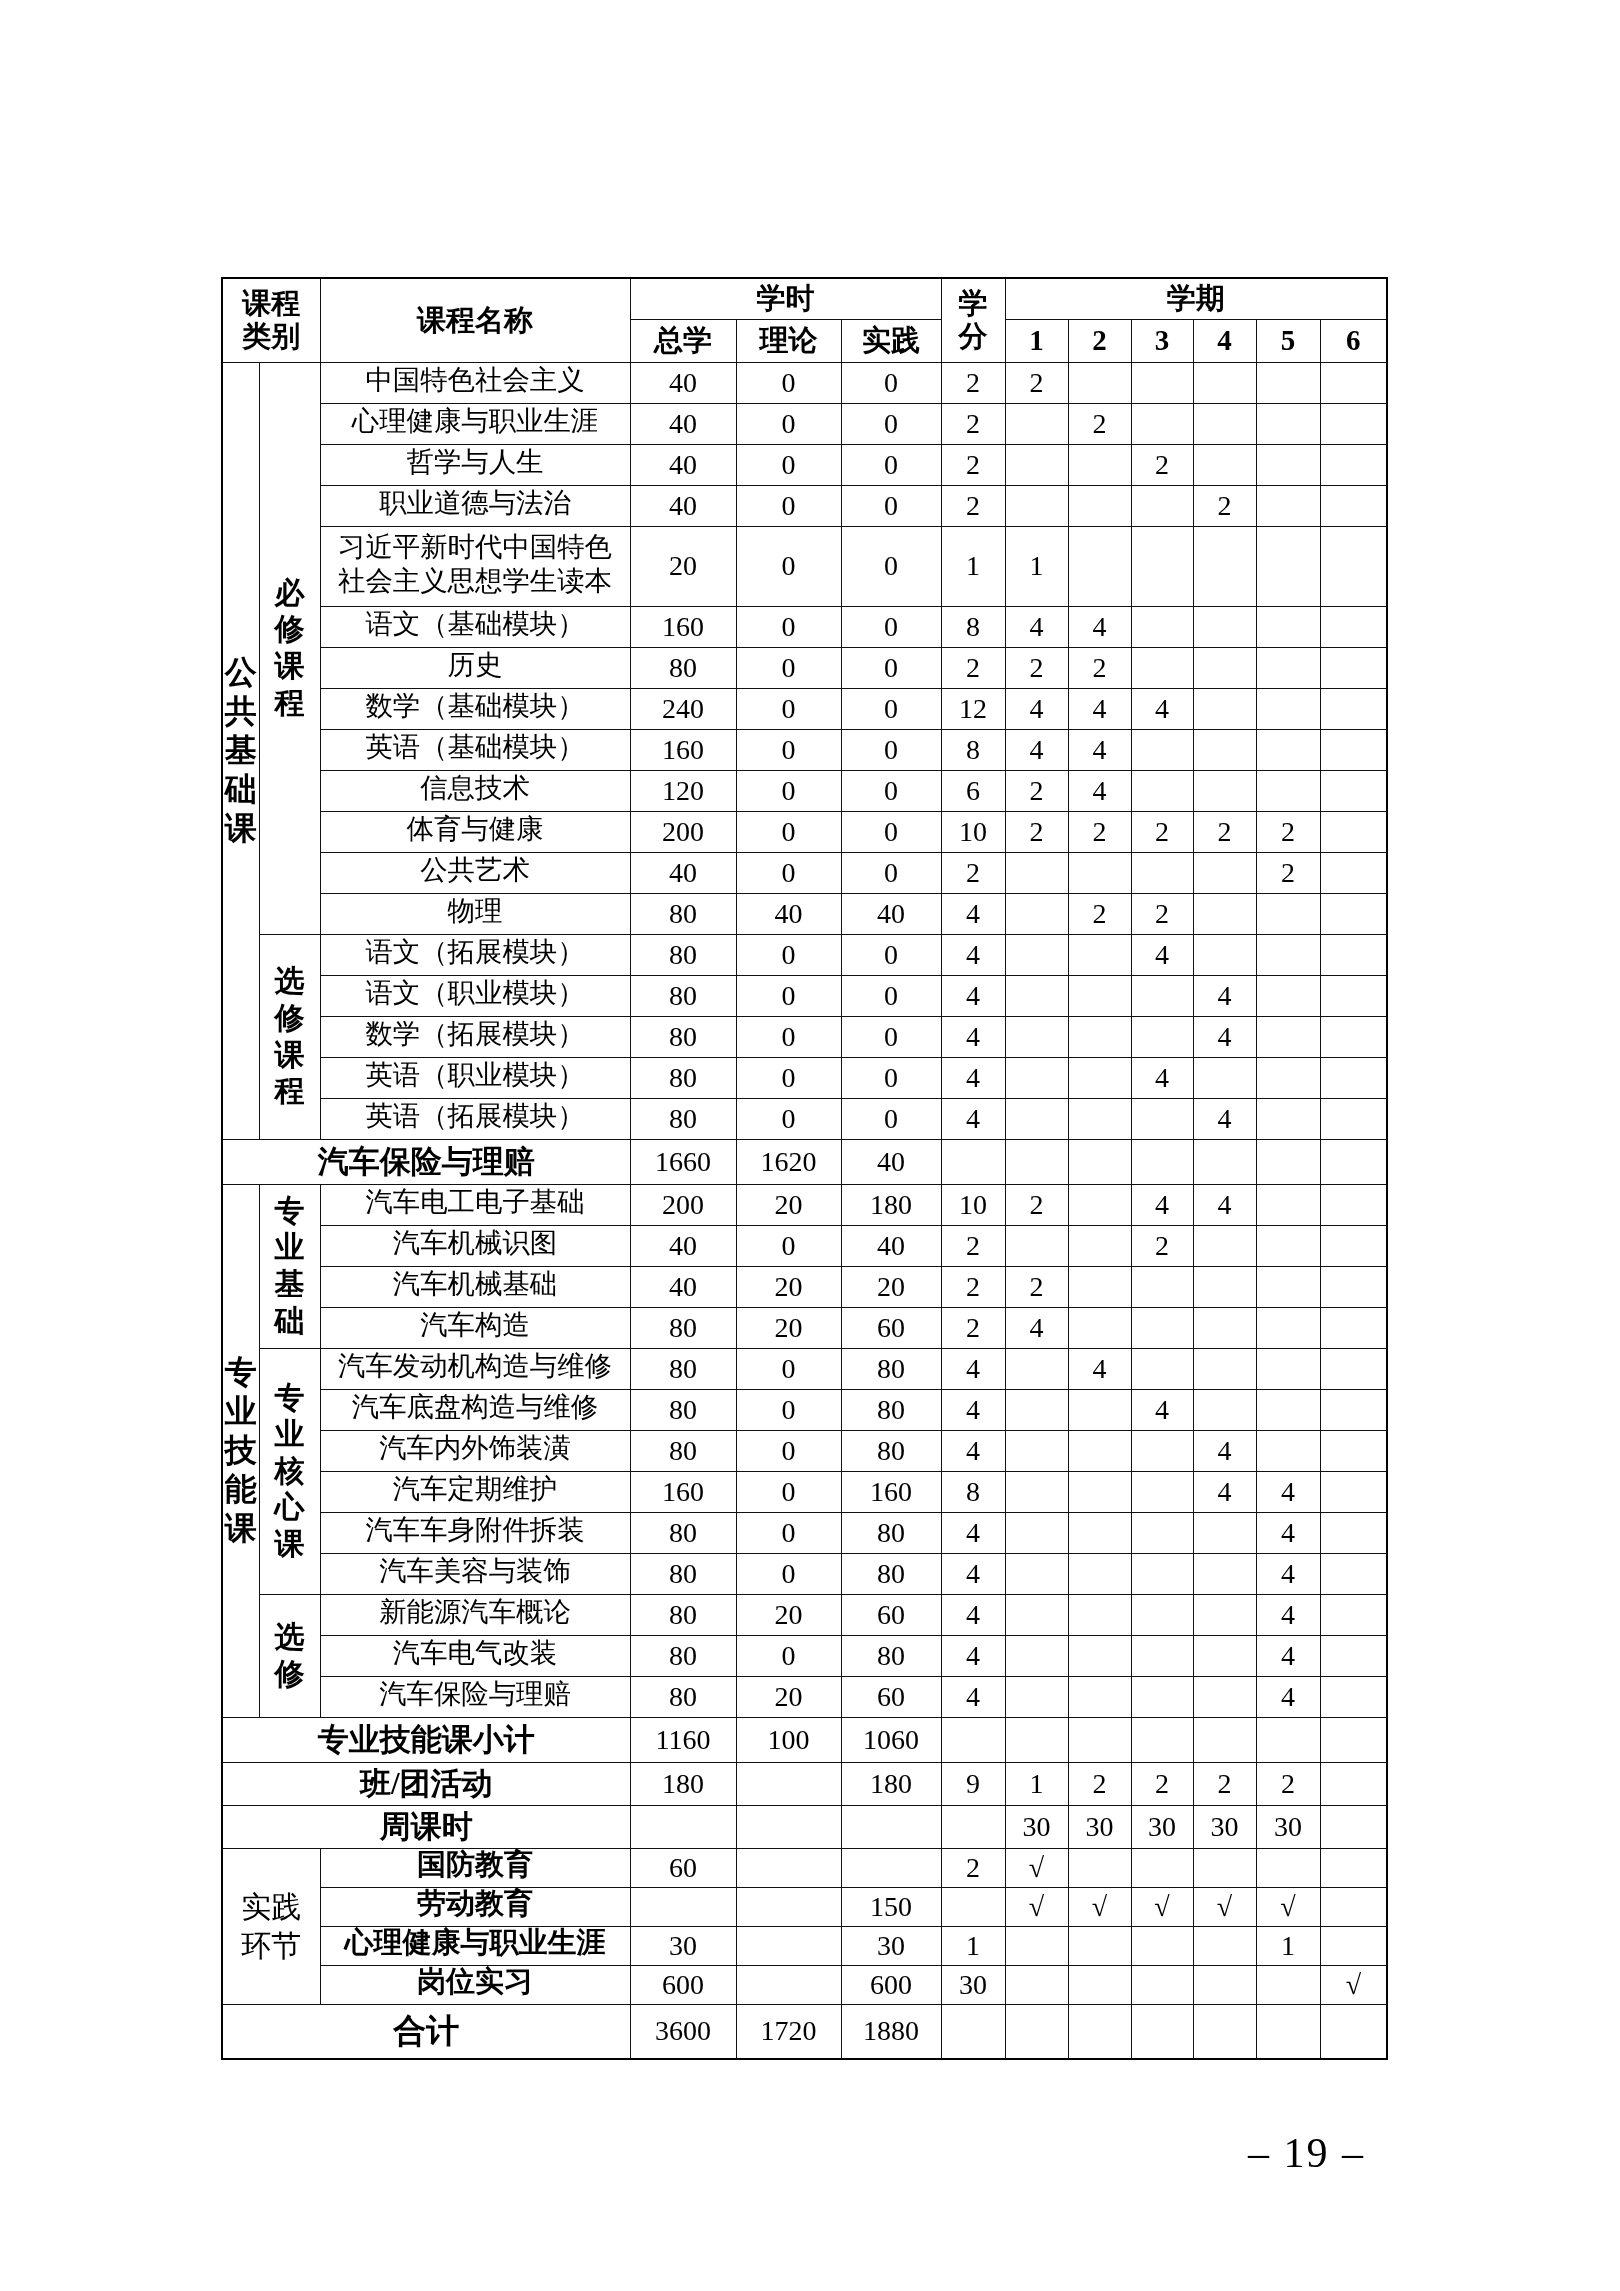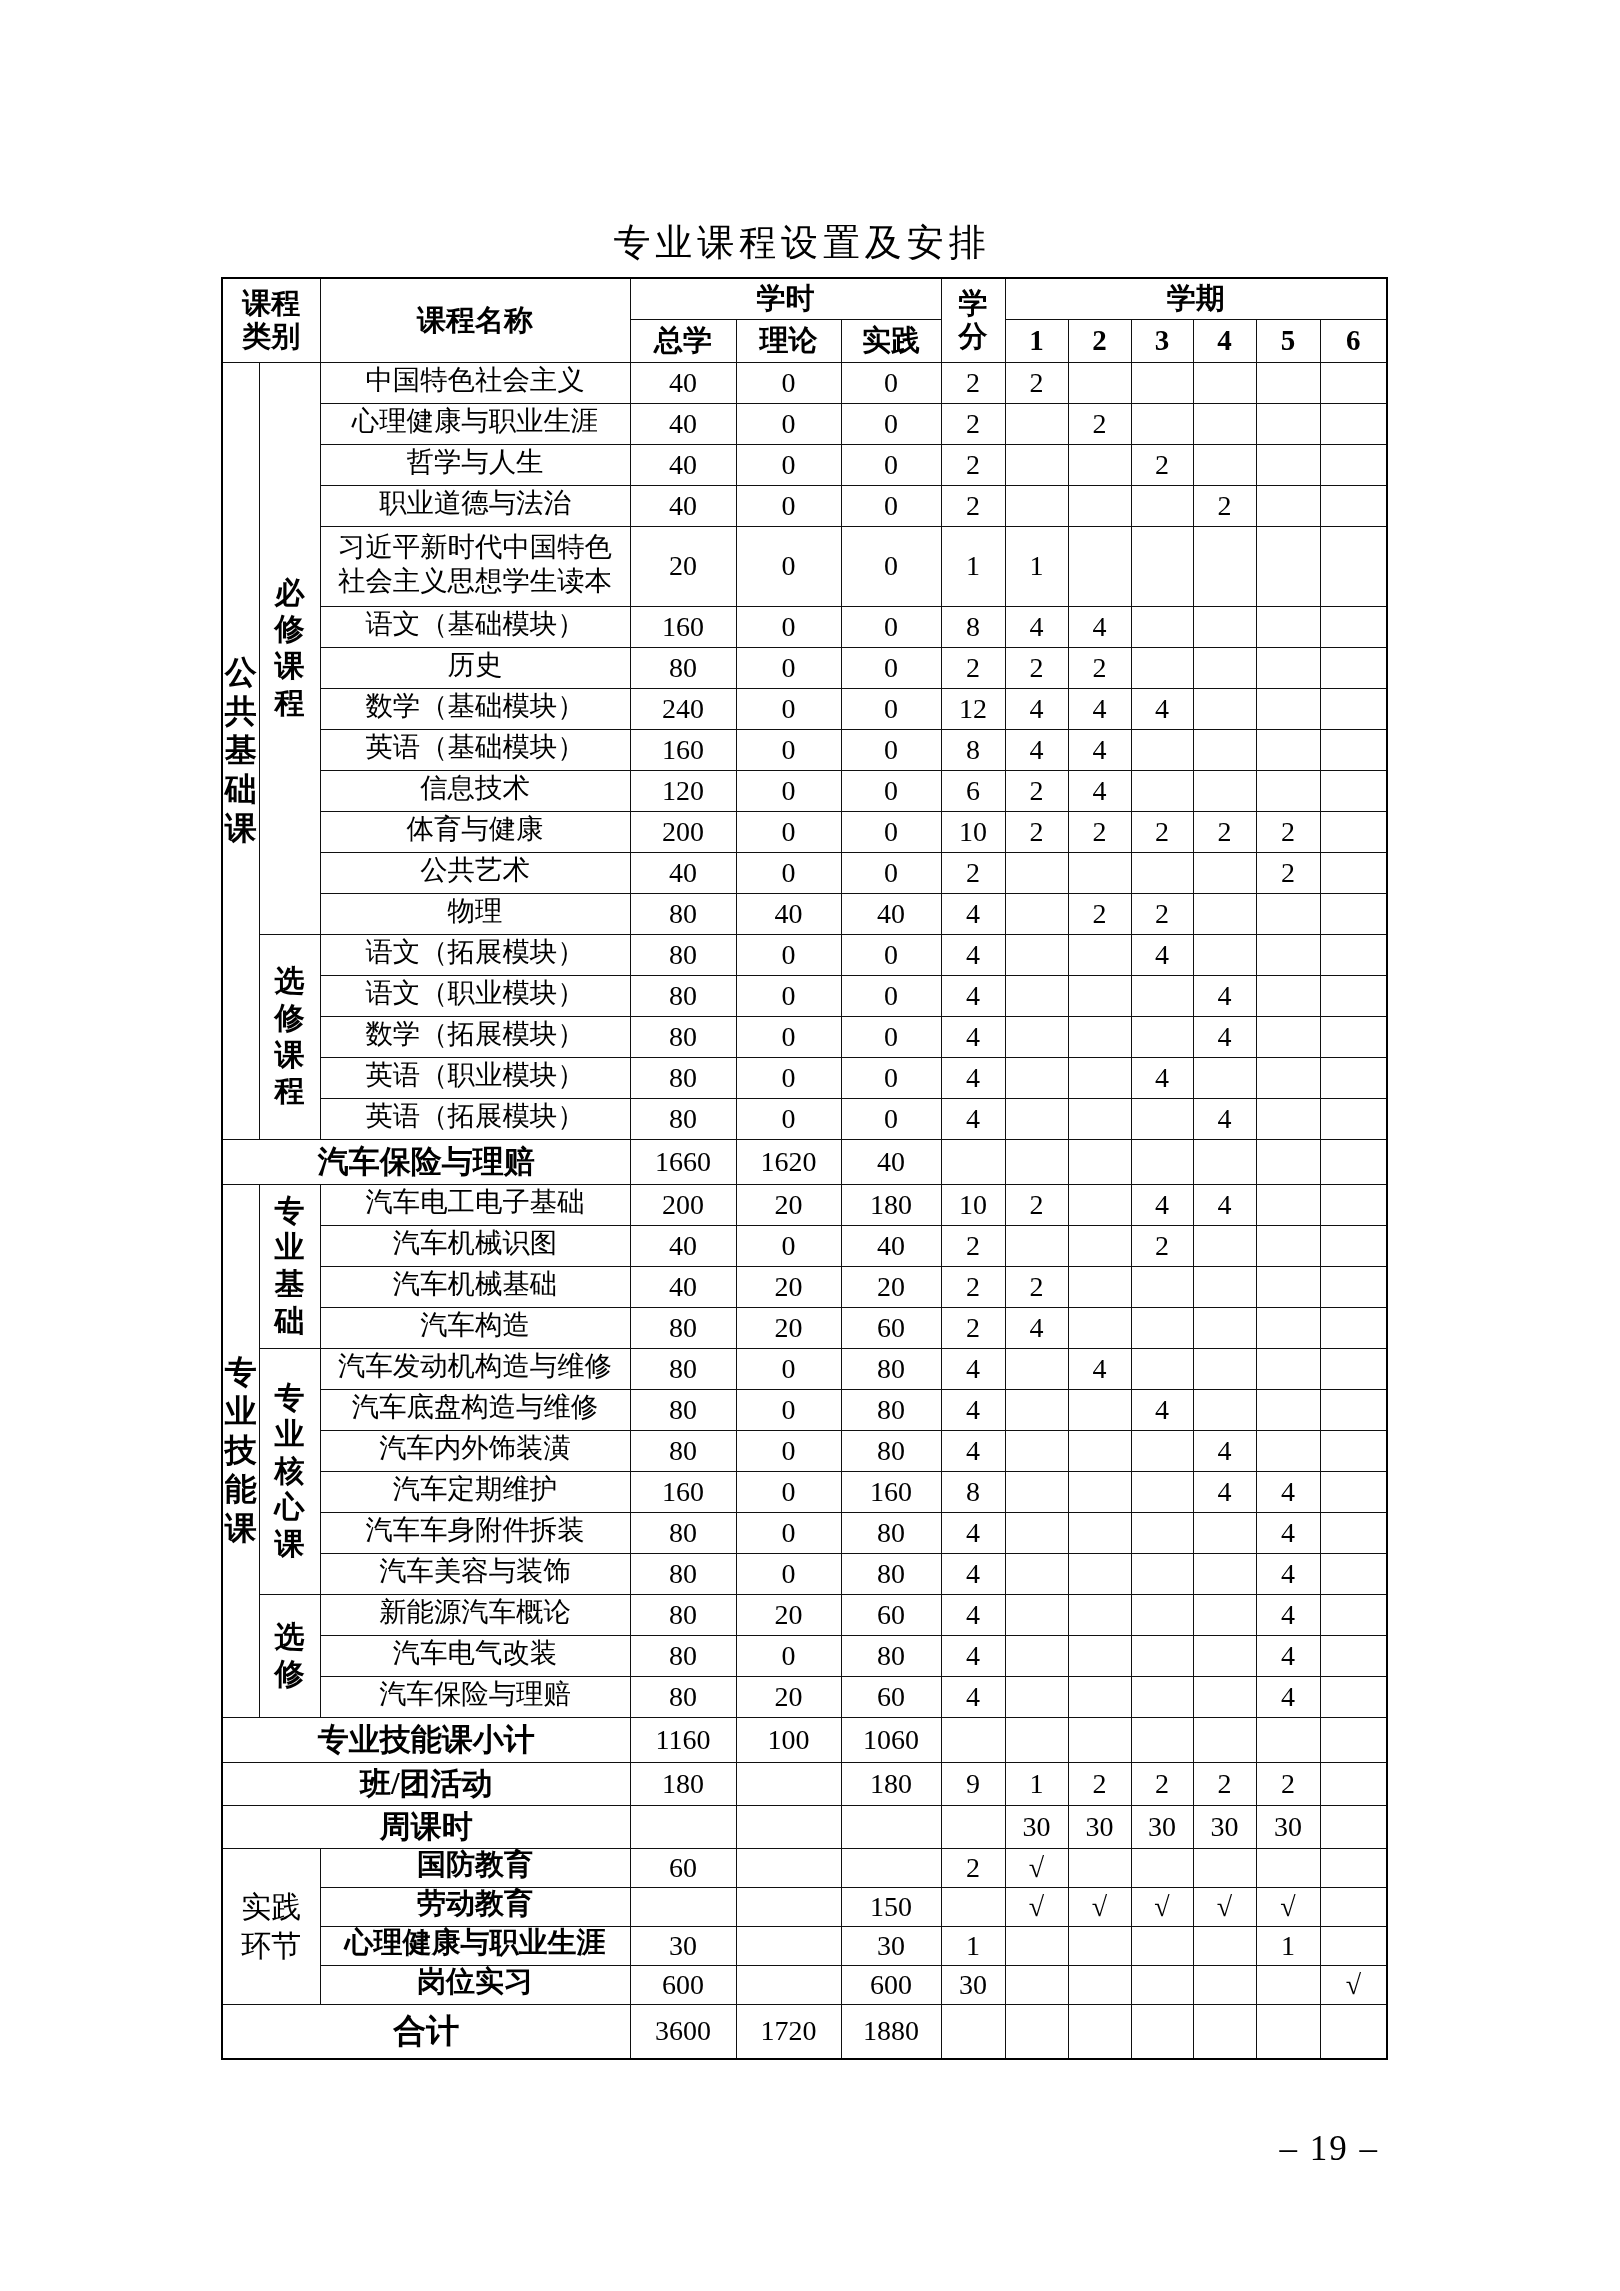--- a/index.html
+++ b/index.html
@@ -39,7 +39,6 @@
 
 <div id="page">
 
-  <div id="doc-title">专业课程设置及安排</div>
 
   <table id="curriculum">
     <colgroup>

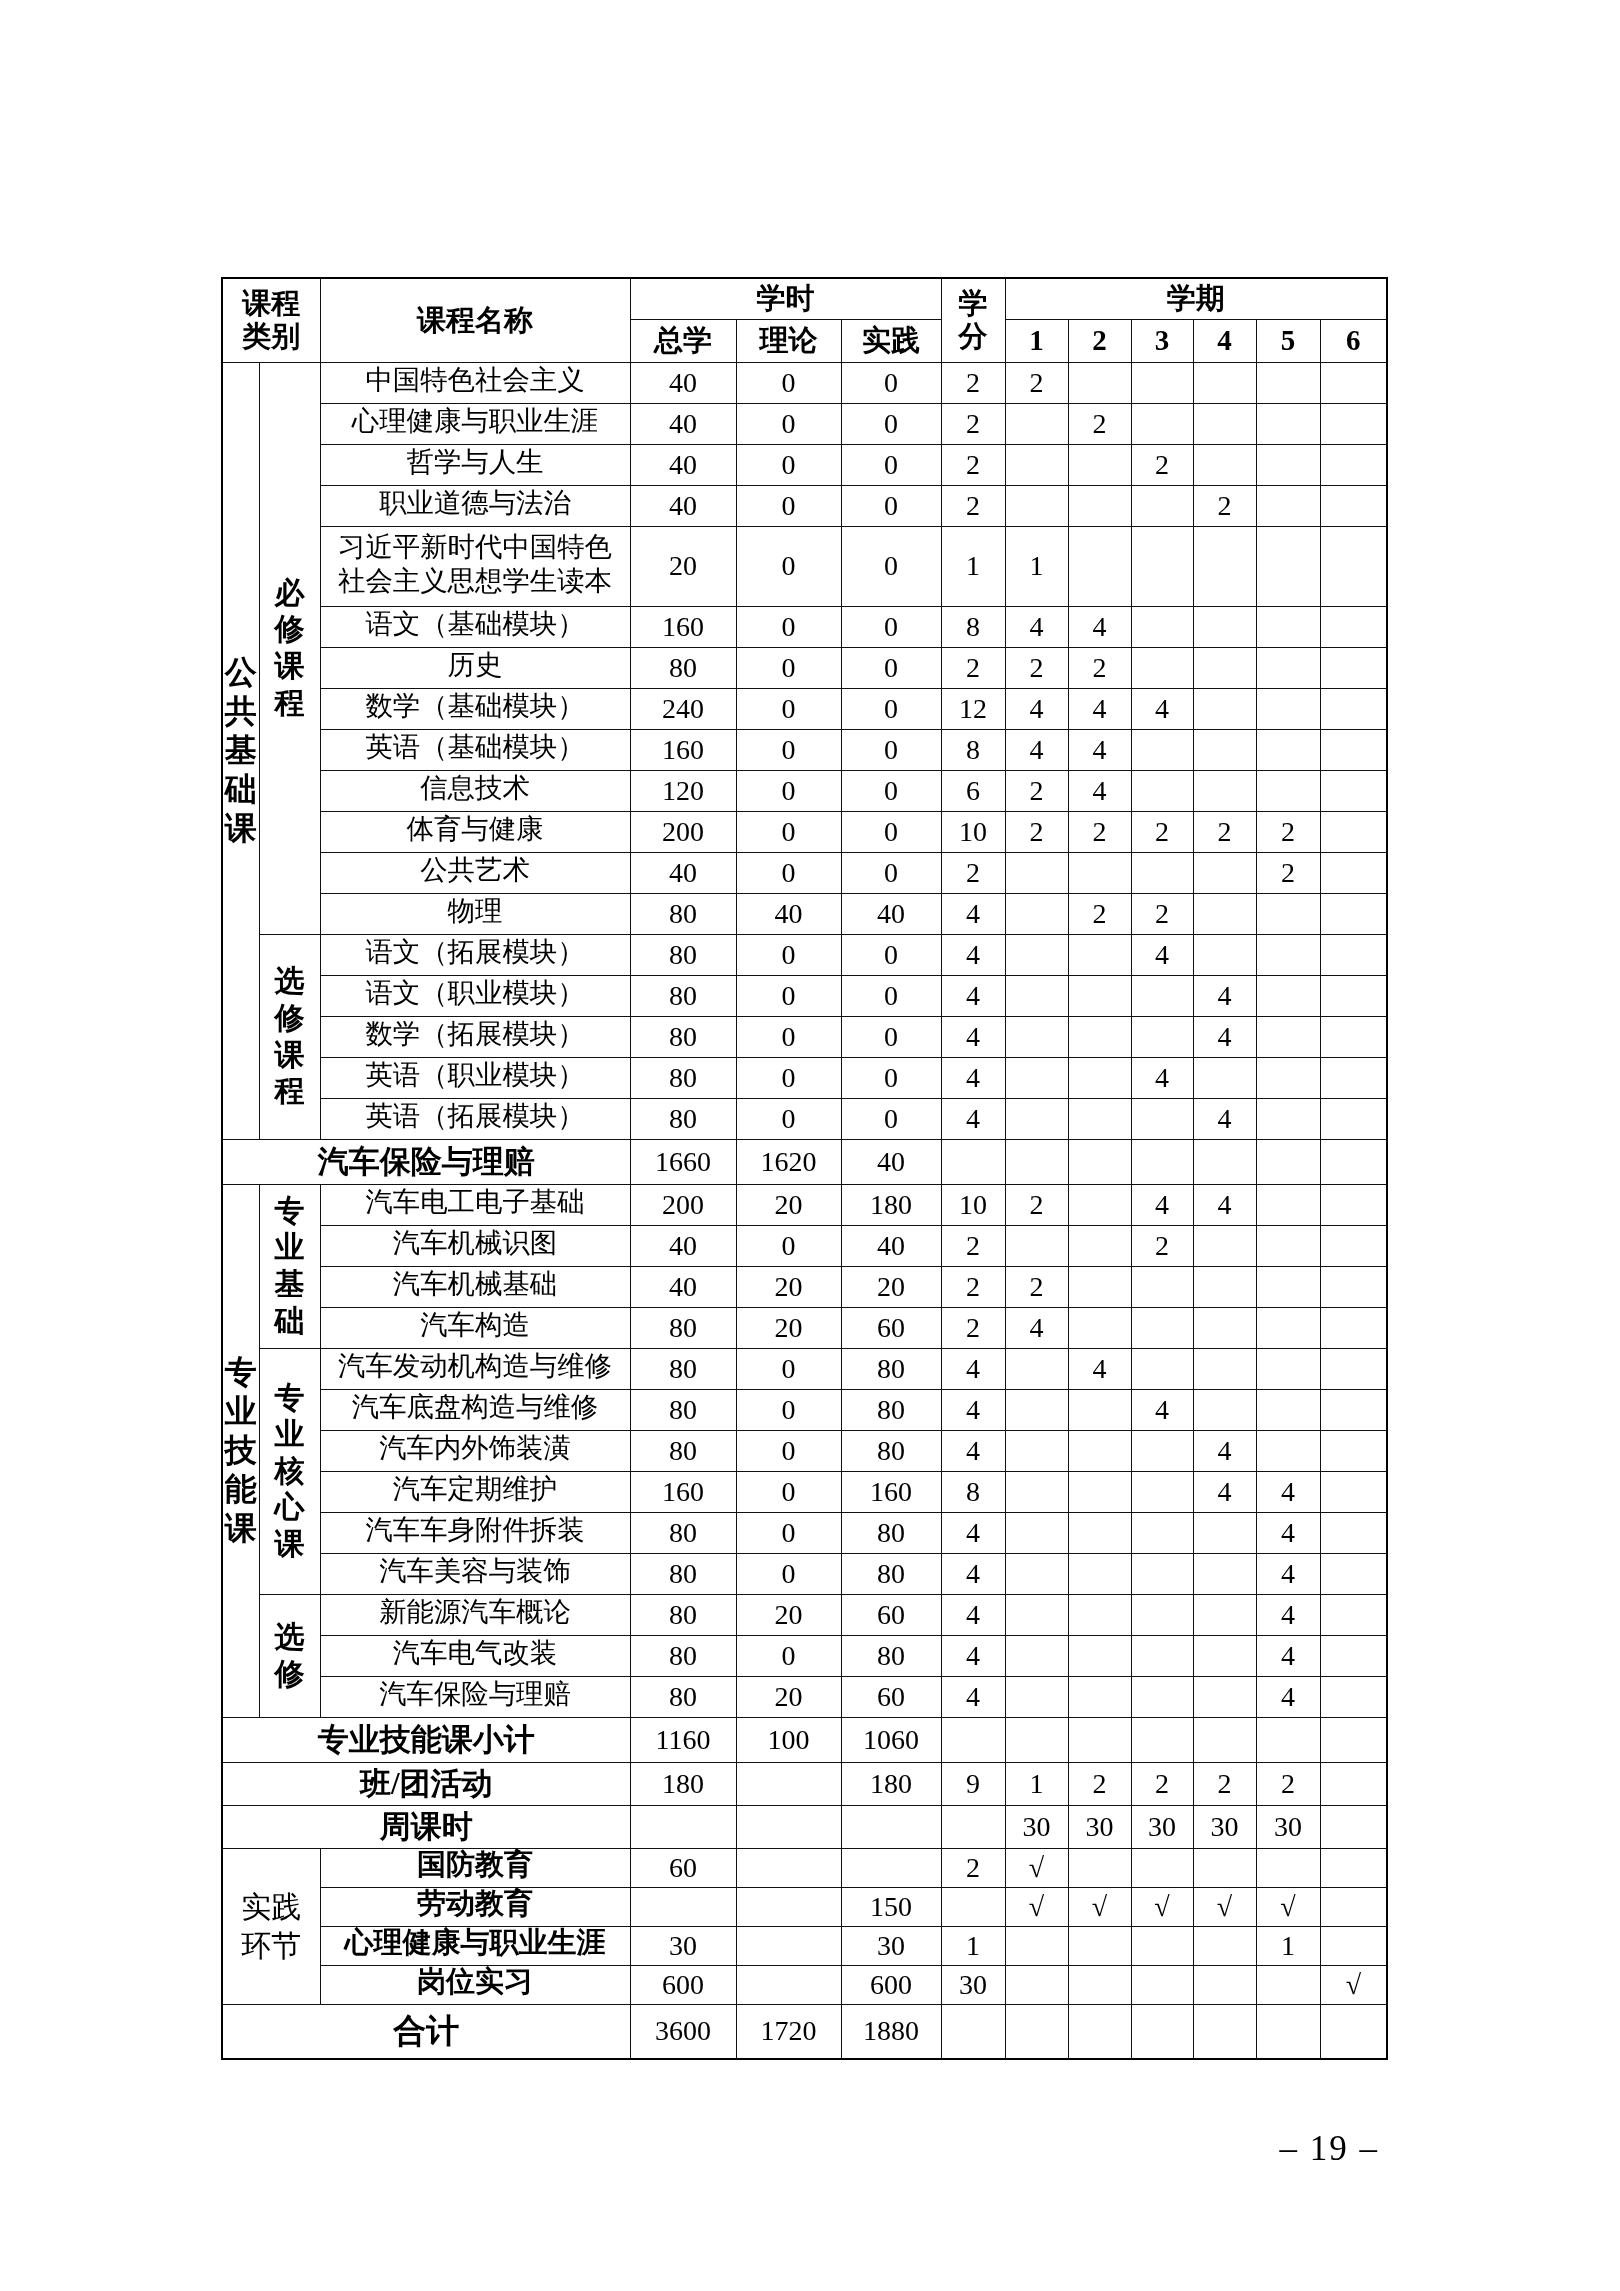--- a/index.html
+++ b/index.html
@@ -32,7 +32,7 @@
   tr.row-total{height:55px;}
   tr.row-summary td,tr.row-activity td,tr.row-weekly td,tr.row-total td,tr.block-start td{border-top:2px solid #000;}
   tr.row-total td.mlabel{font-size:33px;margin-top:24px;}
-  #page-number{position:absolute;top:2129px;right:241px;font-size:35px;letter-spacing:2px;}
+  #page-number{position:absolute;top:2129px;right:255px;font-size:42px;letter-spacing:2px;}
 </style>
 </head>
 <body>

